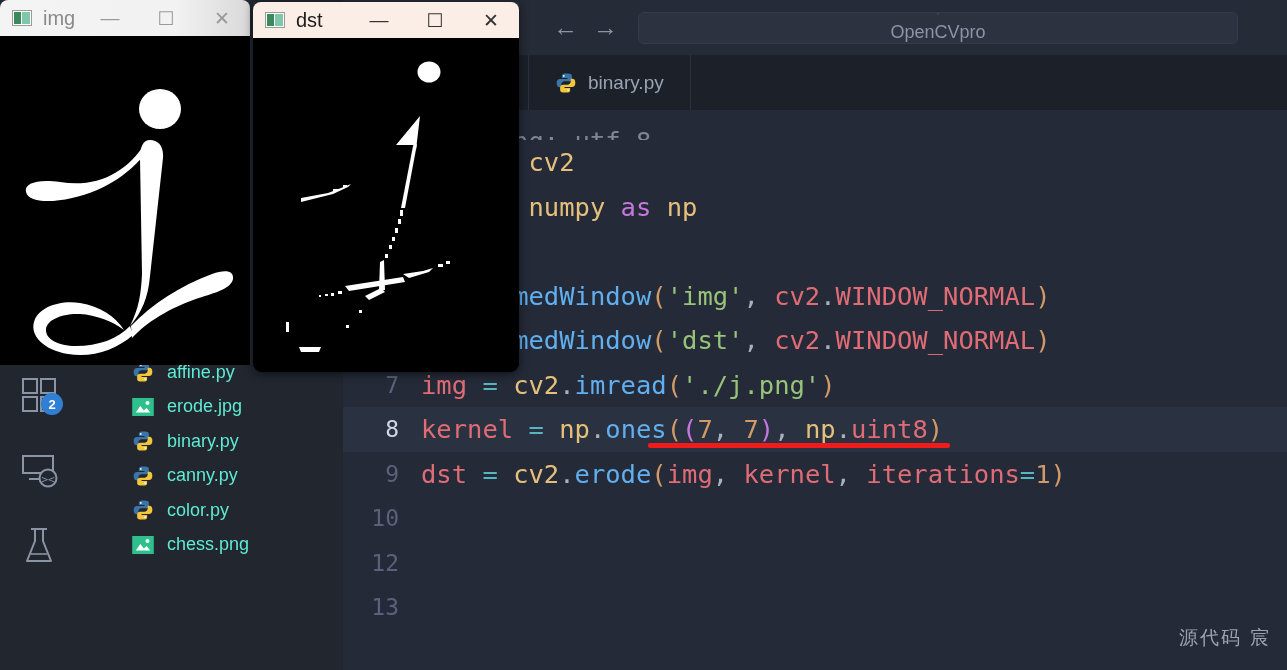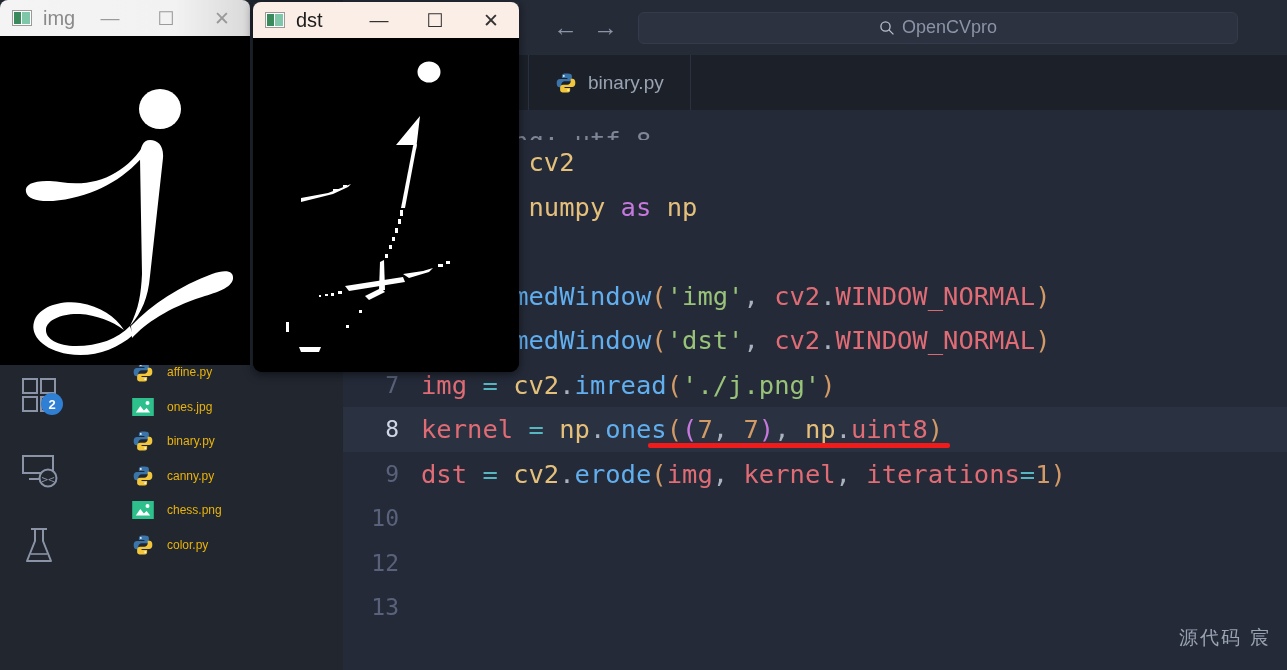--- a/index.html
+++ b/index.html
@@ -32,7 +32,7 @@
   .search-box {
     margin-left: 21px; width: 600px; height: 32px;
     background: #2c3240; border: 1px solid #343b4a; border-radius: 6px;
-    display: flex; align-items: center; justify-content: center; gap: 7px;
+    display: flex; align-items: center; justify-content: center; gap: 7px; flex-direction: column;
   }
   .search-icon { width: 16px; height: 16px; display: block; }
   .search-placeholder { color: #8b94a6; font-size: 18px; }

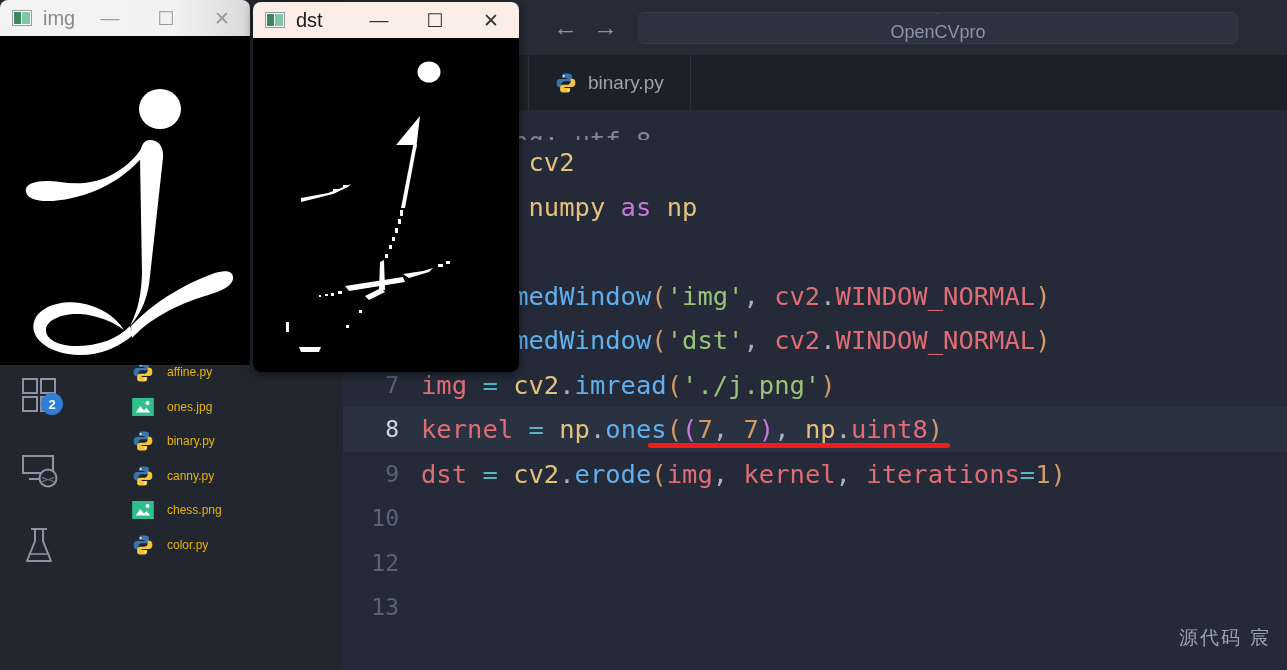--- a/index.html
+++ b/index.html
@@ -81,7 +81,7 @@
   .file-row {
     height: 34.5px; display: flex; align-items: center; gap: 13px;
     padding-left: 55px;
-    color: #eab308; font-size: 12px; white-space: nowrap;
+    color: #5eead4; font-size: 18px; white-space: nowrap;
   }
 
   

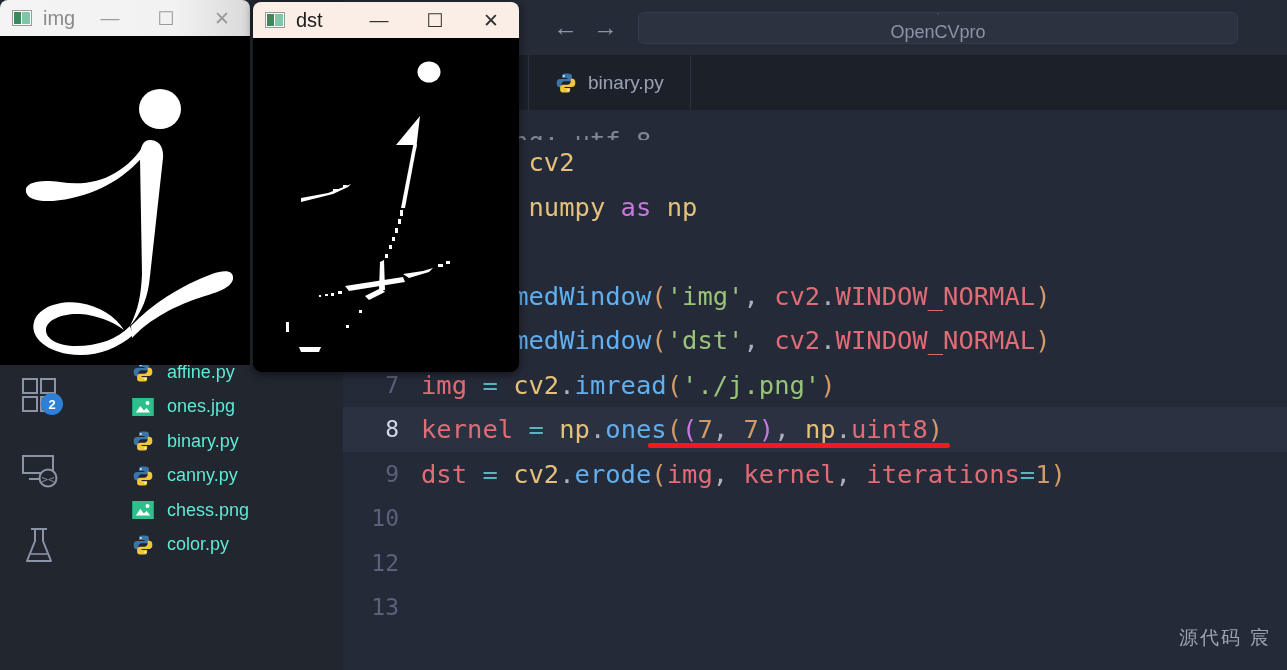--- a/index.html
+++ b/index.html
@@ -320,7 +320,7 @@
             <path d="M4 16l5-7 4 5 3-3 4 5z" fill="#fff"></path>
             <circle cx="17" cy="5.5" r="2.2" fill="#fff"></circle>
           </svg>
-          <span>ones.jpg</span>
+          <span>erode.jpg</span>
         </div>
         <div class="file-row">
           <svg class="py-icon" viewBox="0 0 24 24">

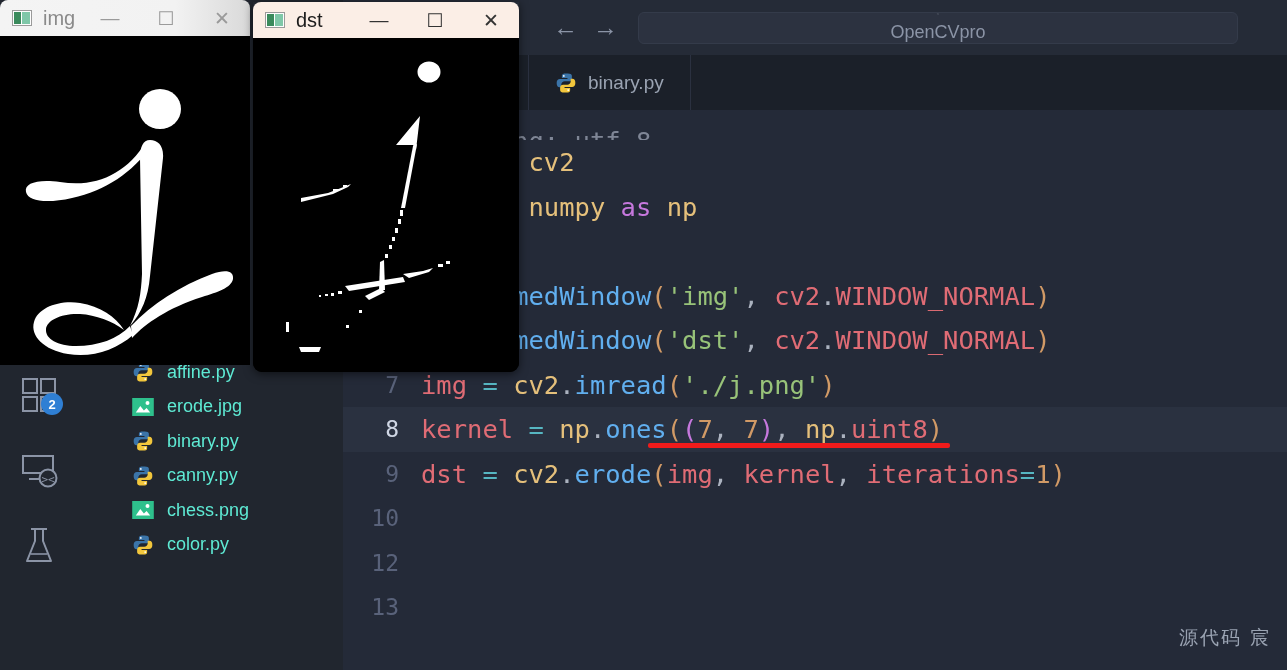--- a/index.html
+++ b/index.html
@@ -341,14 +341,6 @@
           <span>canny.py</span>
         </div>
         <div class="file-row">
-          <svg class="img-icon" viewBox="0 0 24 20">
-            <rect x="0" y="0" width="24" height="20" fill="#2ec08c"></rect>
-            <path d="M4 16l5-7 4 5 3-3 4 5z" fill="#fff"></path>
-            <circle cx="17" cy="5.5" r="2.2" fill="#fff"></circle>
-          </svg>
-          <span>chess.png</span>
-        </div>
-        <div class="file-row">
           <svg class="py-icon" viewBox="0 0 24 24">
             <path d="M11.9 1.6c-2.6 0-4.4.6-4.4 2.6v2.4h6.1v1.1H5.3c-2 0-3.5 1.3-3.5 4.4s1.2 4.5 3.2 4.5h1.9v-2.9c0-2.1 1.7-3.6 3.7-3.6h4.6c1.8 0 3.2-1.2 3.2-3.1V4.2c0-1.9-1.8-2.6-4.4-2.6z" fill="#3b74a8"></path>
             <path d="M12.1 22.4c2.6 0 4.4-.6 4.4-2.6v-2.4h-6.1v-1.1h8.3c2 0 3.5-1.3 3.5-4.4s-1.2-4.5-3.2-4.5h-1.9v2.9c0 2.1-1.7 3.6-3.7 3.6H8.8c-1.8 0-3.2 1.2-3.2 3.1v2.8c0 1.9 1.8 2.6 4.4 2.6z" fill="#f2c63c"></path>
@@ -356,6 +348,14 @@
               <circle cx="14.4" cy="19.7" r="1" fill="#fff"></circle>
           </svg>
           <span>color.py</span>
+        </div>
+        <div class="file-row">
+          <svg class="img-icon" viewBox="0 0 24 20">
+            <rect x="0" y="0" width="24" height="20" fill="#2ec08c"></rect>
+            <path d="M4 16l5-7 4 5 3-3 4 5z" fill="#fff"></path>
+            <circle cx="17" cy="5.5" r="2.2" fill="#fff"></circle>
+          </svg>
+          <span>chess.png</span>
         </div>
       </div>
     </div>

